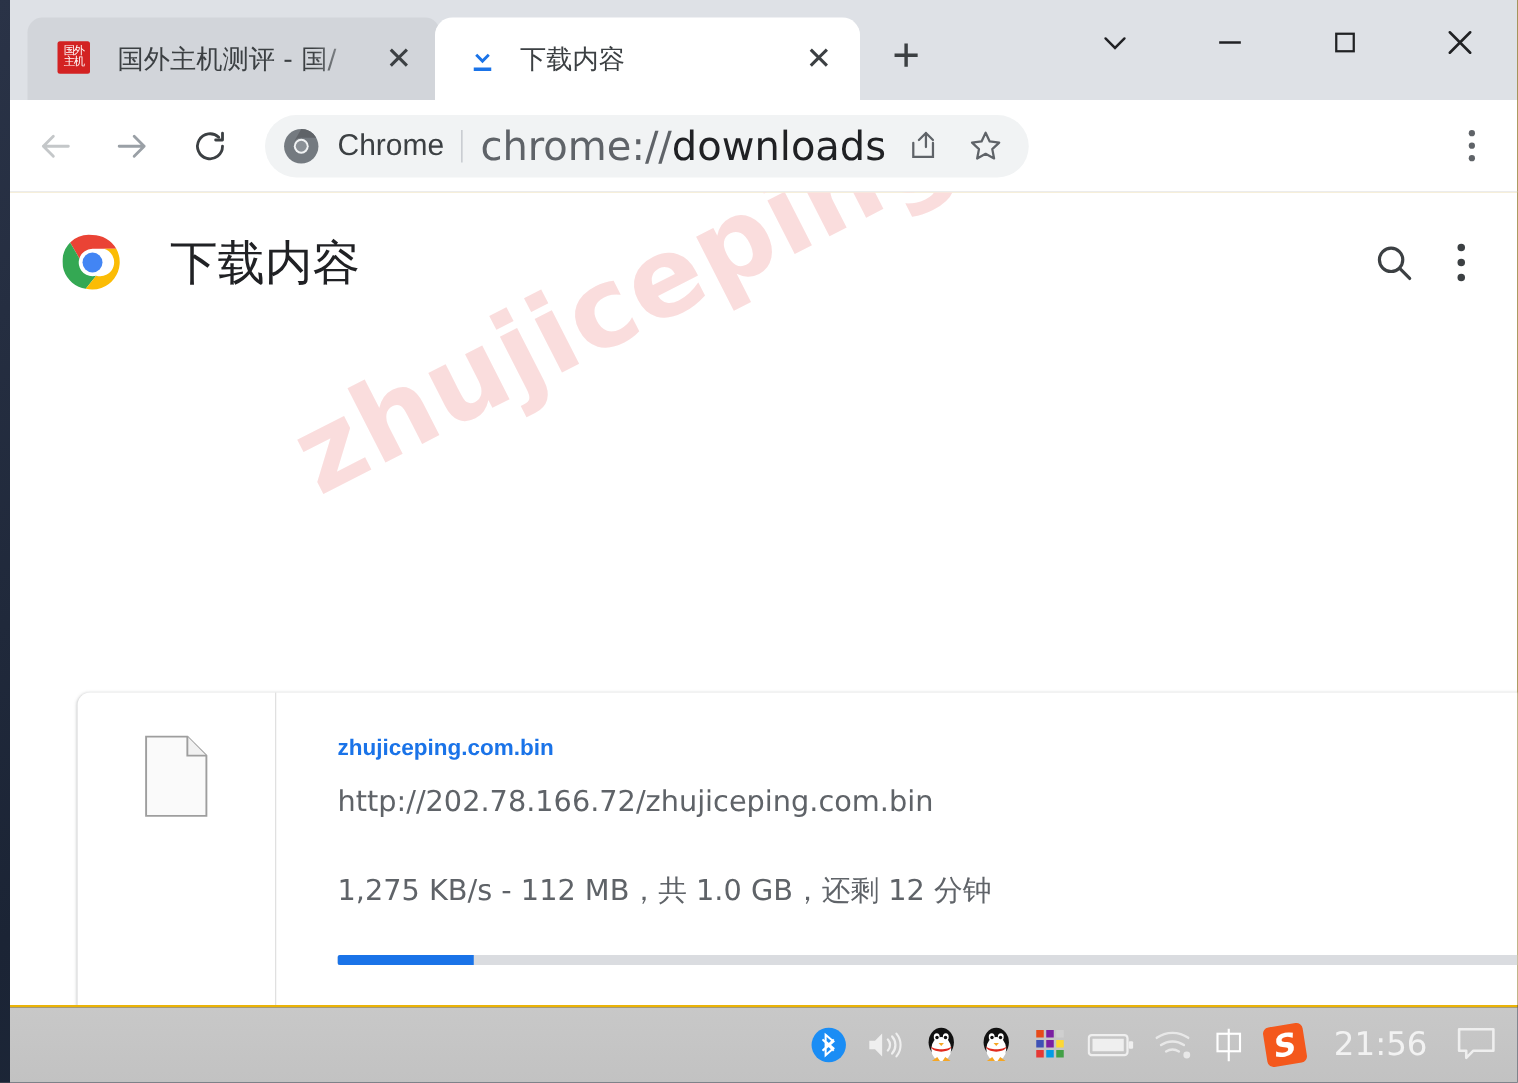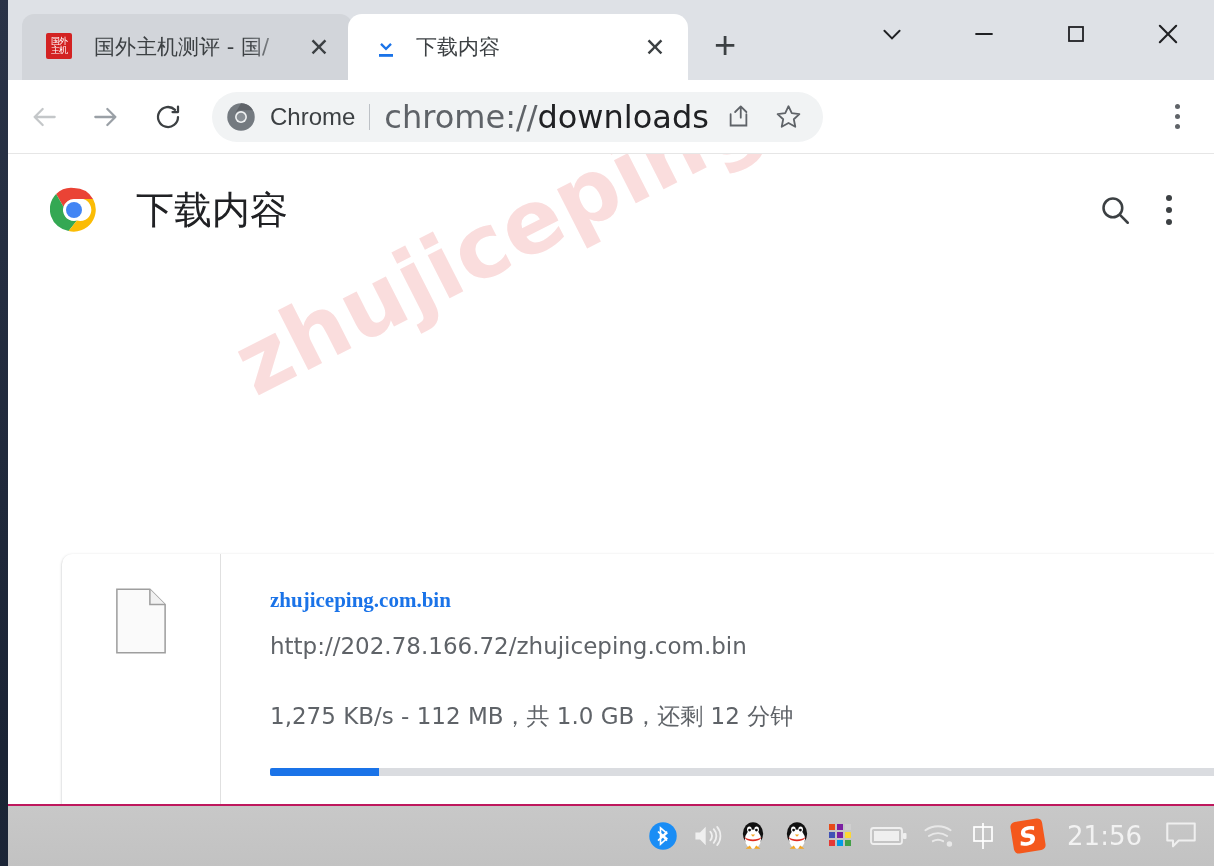--- a/index.html
+++ b/index.html
@@ -17,7 +17,7 @@
   
   #browser {
     position: absolute; left: 8px; top: 0; width: 1206px; height: 806px;
-    background: #be185d; overflow: hidden;
+    background: #eab308; overflow: hidden;
   }
   
   #tabstrip {

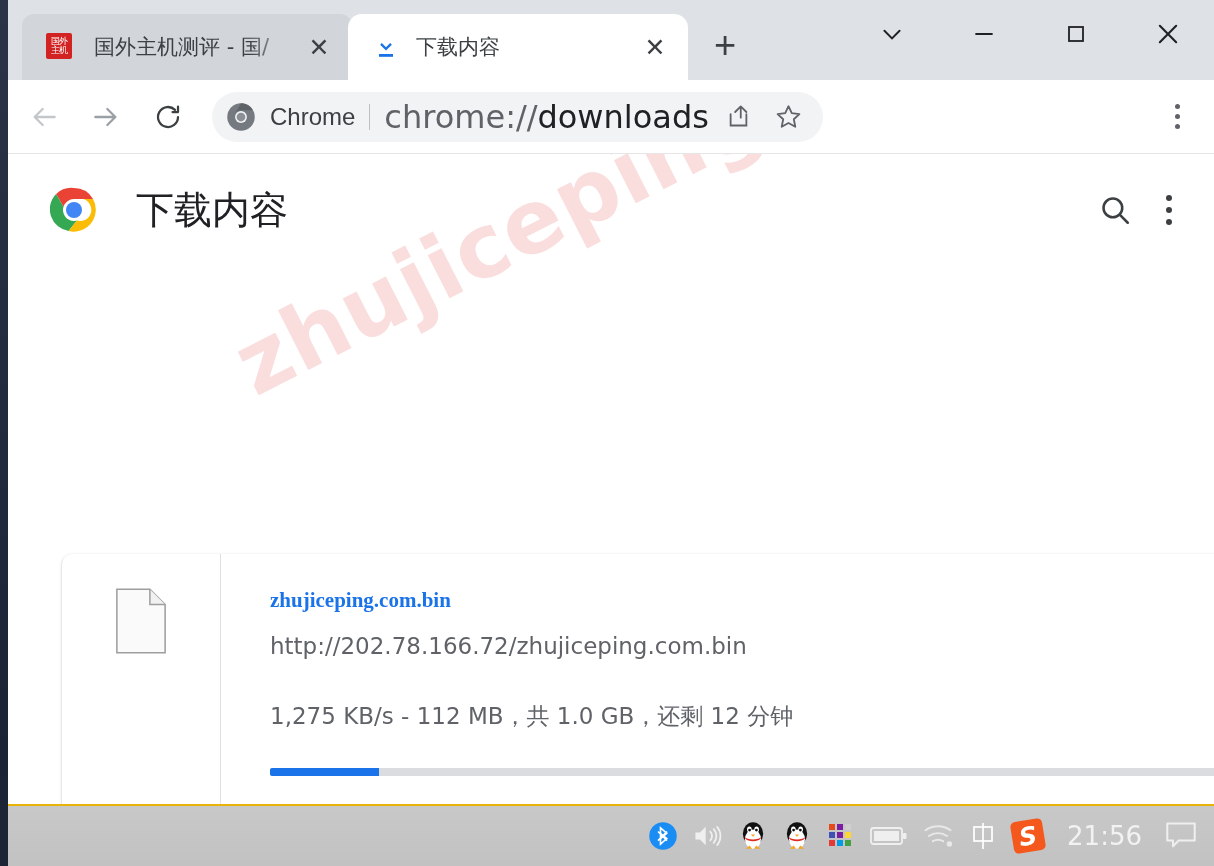--- a/index.html
+++ b/index.html
@@ -171,8 +171,8 @@
   #file-icon { width: 52px; height: 66px; }
   #card-body { flex: 1; padding: 34px 0 0 49px; position: relative; }
   #filename {
-    font-size: 21px; color: #1a73e8; font-weight: bold;
-    font-family: Liberation Serif, serif; cursor: pointer;
+    font-size: 18px; color: #1a73e8; font-weight: bold;
+    font-family: Liberation Sans, sans-serif; cursor: pointer;
     display: inline-block;
   }
   #fileurl {

